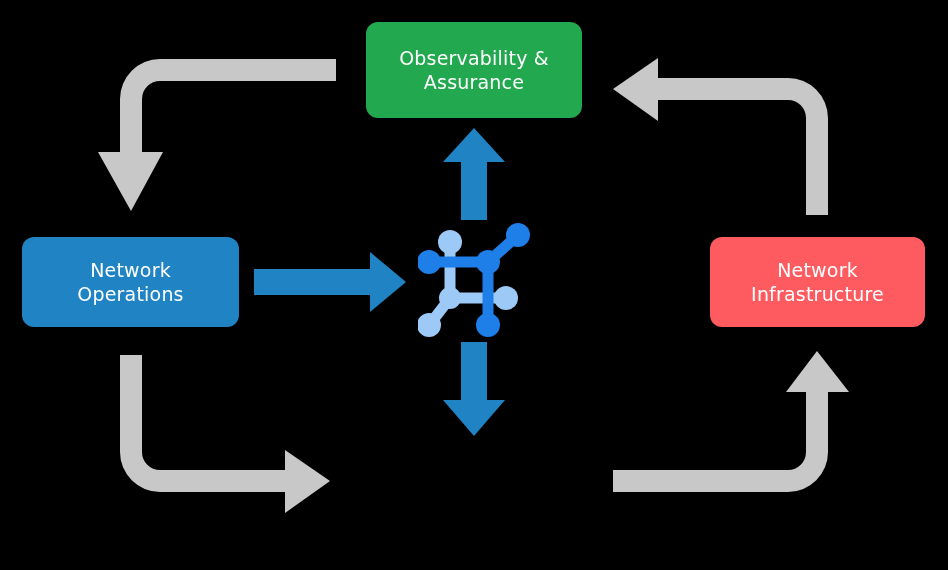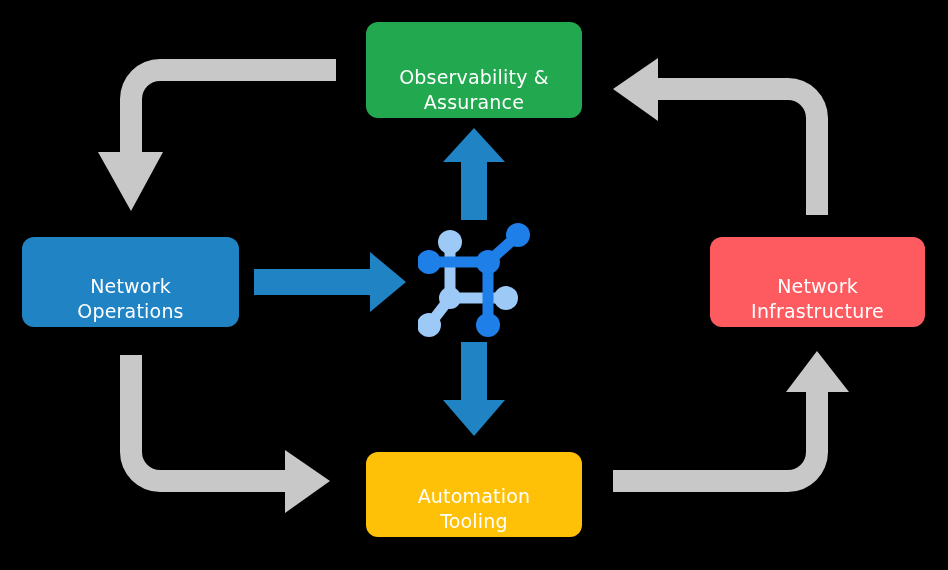--- a/index.html
+++ b/index.html
@@ -29,7 +29,7 @@
     position: absolute;
     border-radius: 12px;
     display: flex;
-    align-items: flex-end;
+    align-items: center;
     justify-content: center;
     text-align: center;
     color: #ffffff;

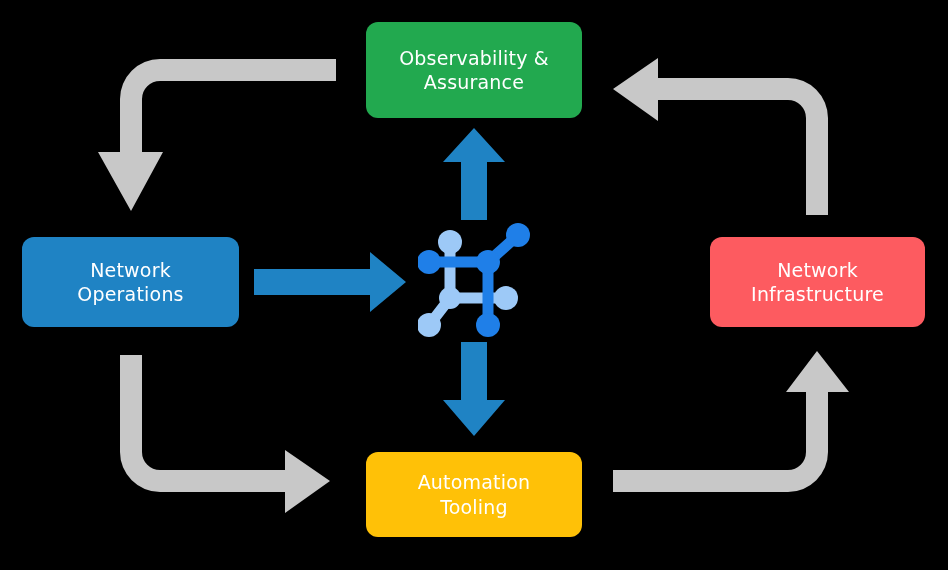--- a/index.html
+++ b/index.html
@@ -167,10 +167,6 @@
 Infrastructure</span>
   </div>
 
-  <div class="node-box" id="box-automation-tooling" style="background:#ffc107">
-    <span class="node-label">Automation
-Tooling</span>
-  </div>
 
 </div>
 

